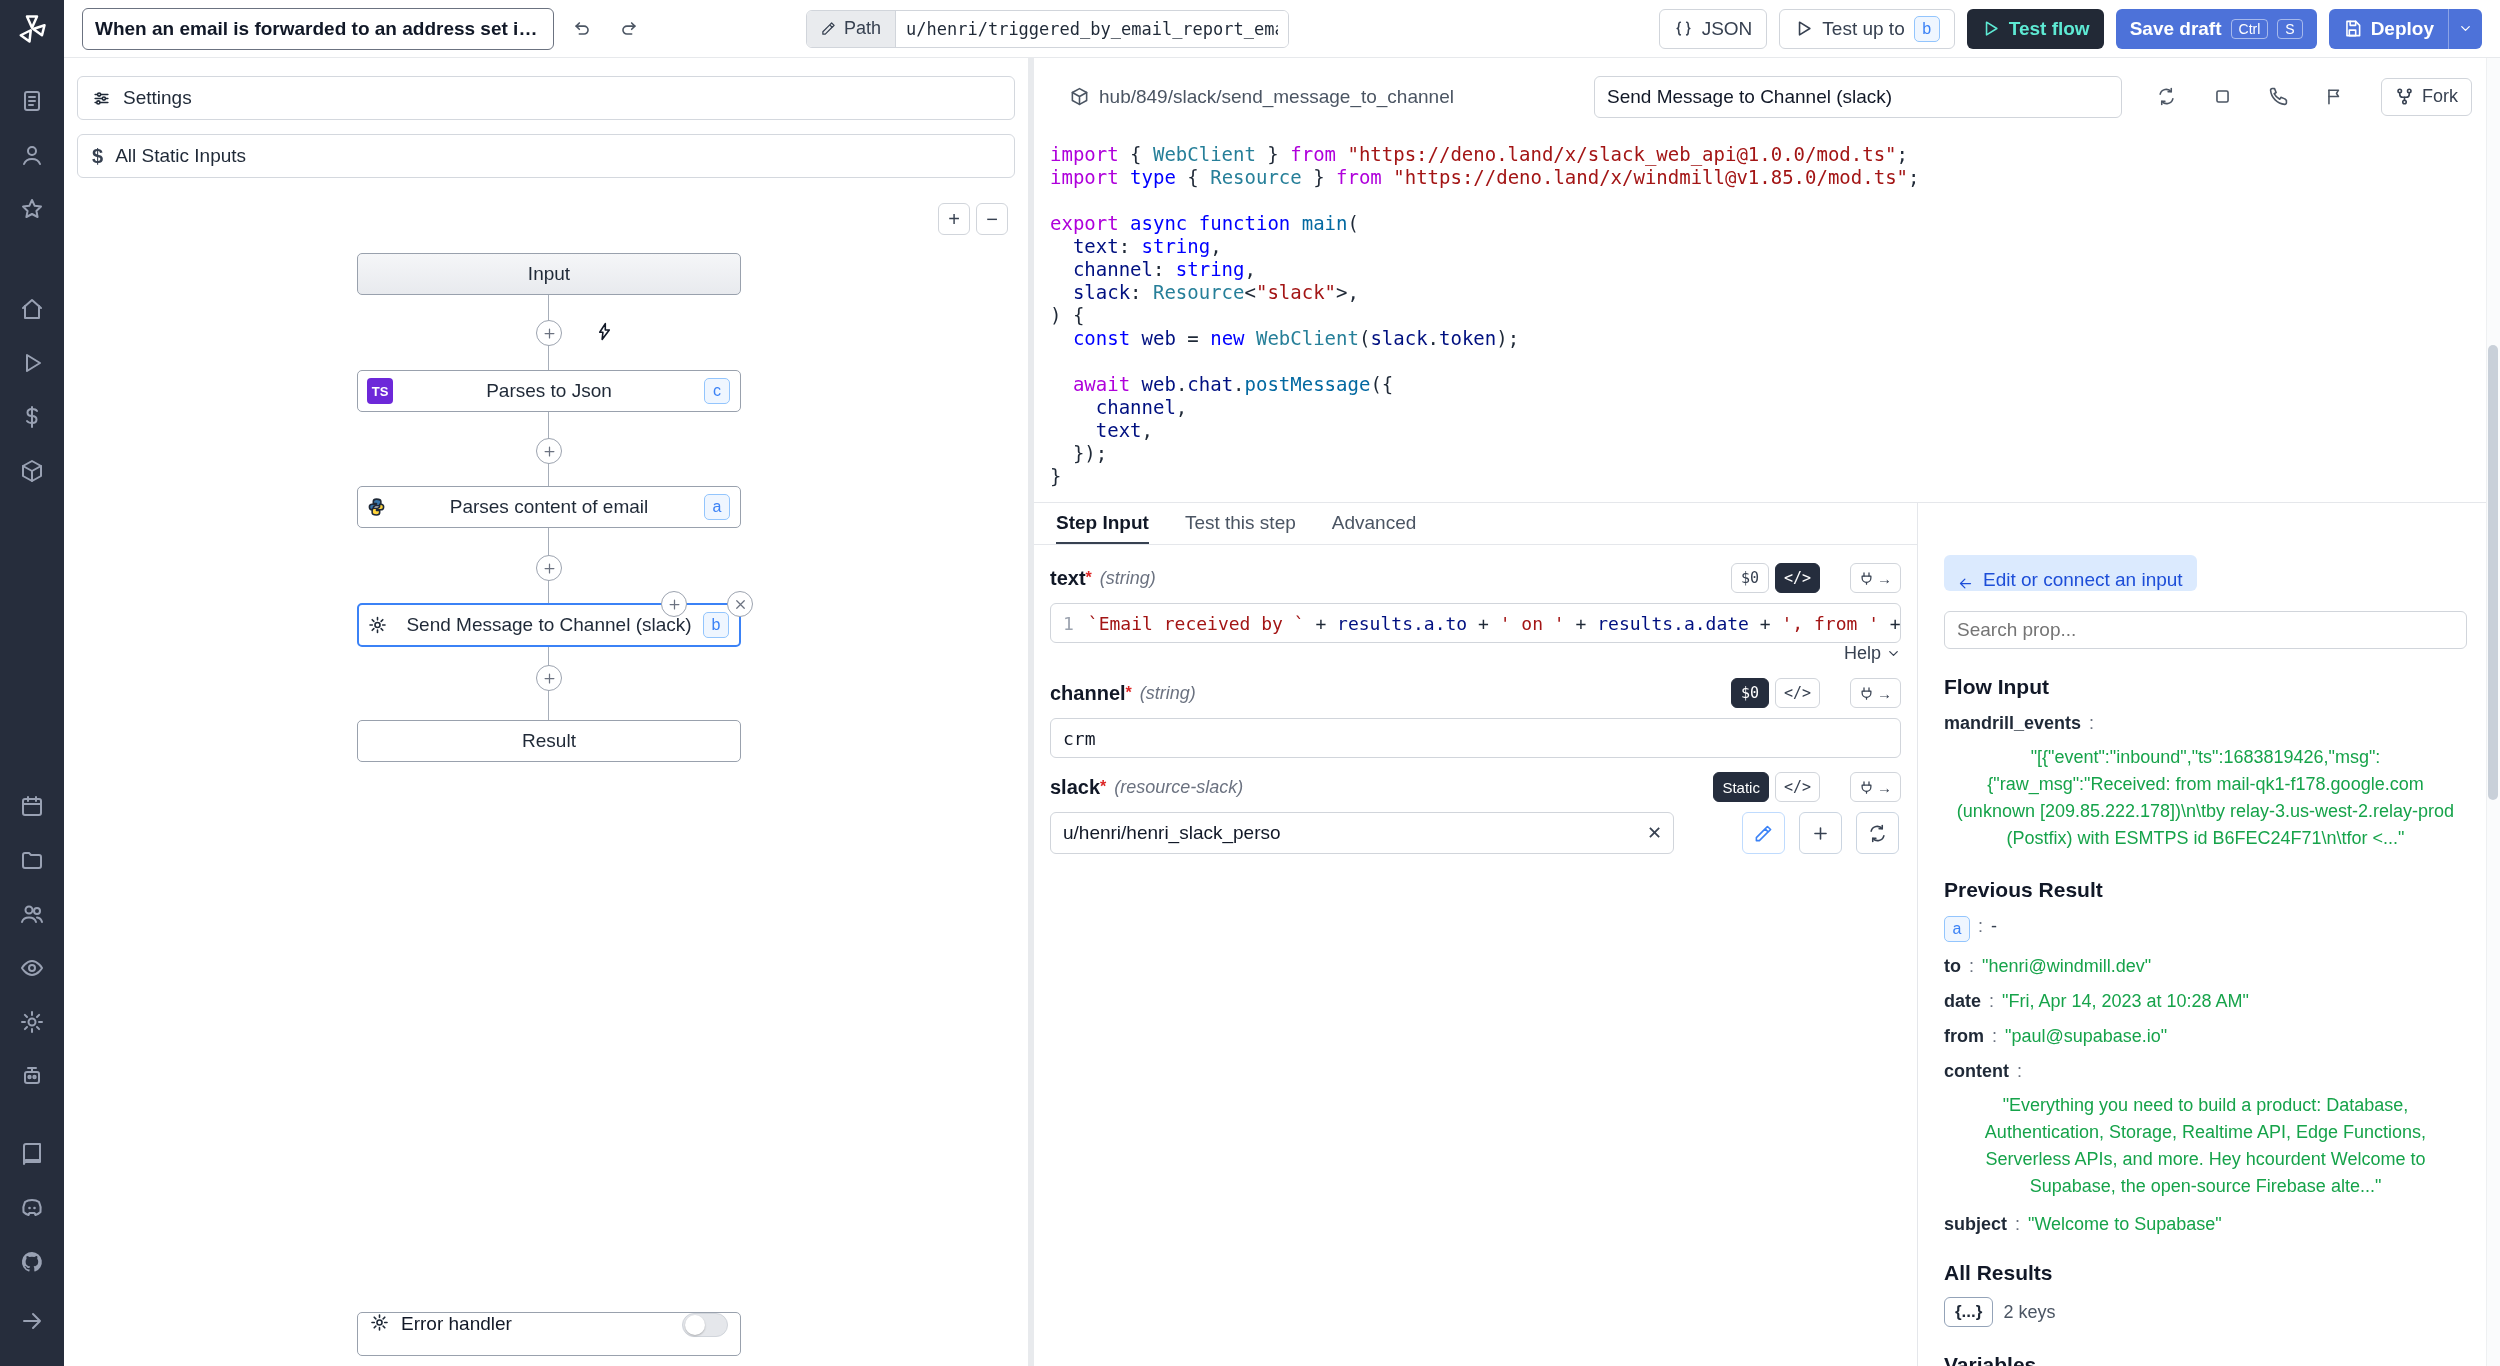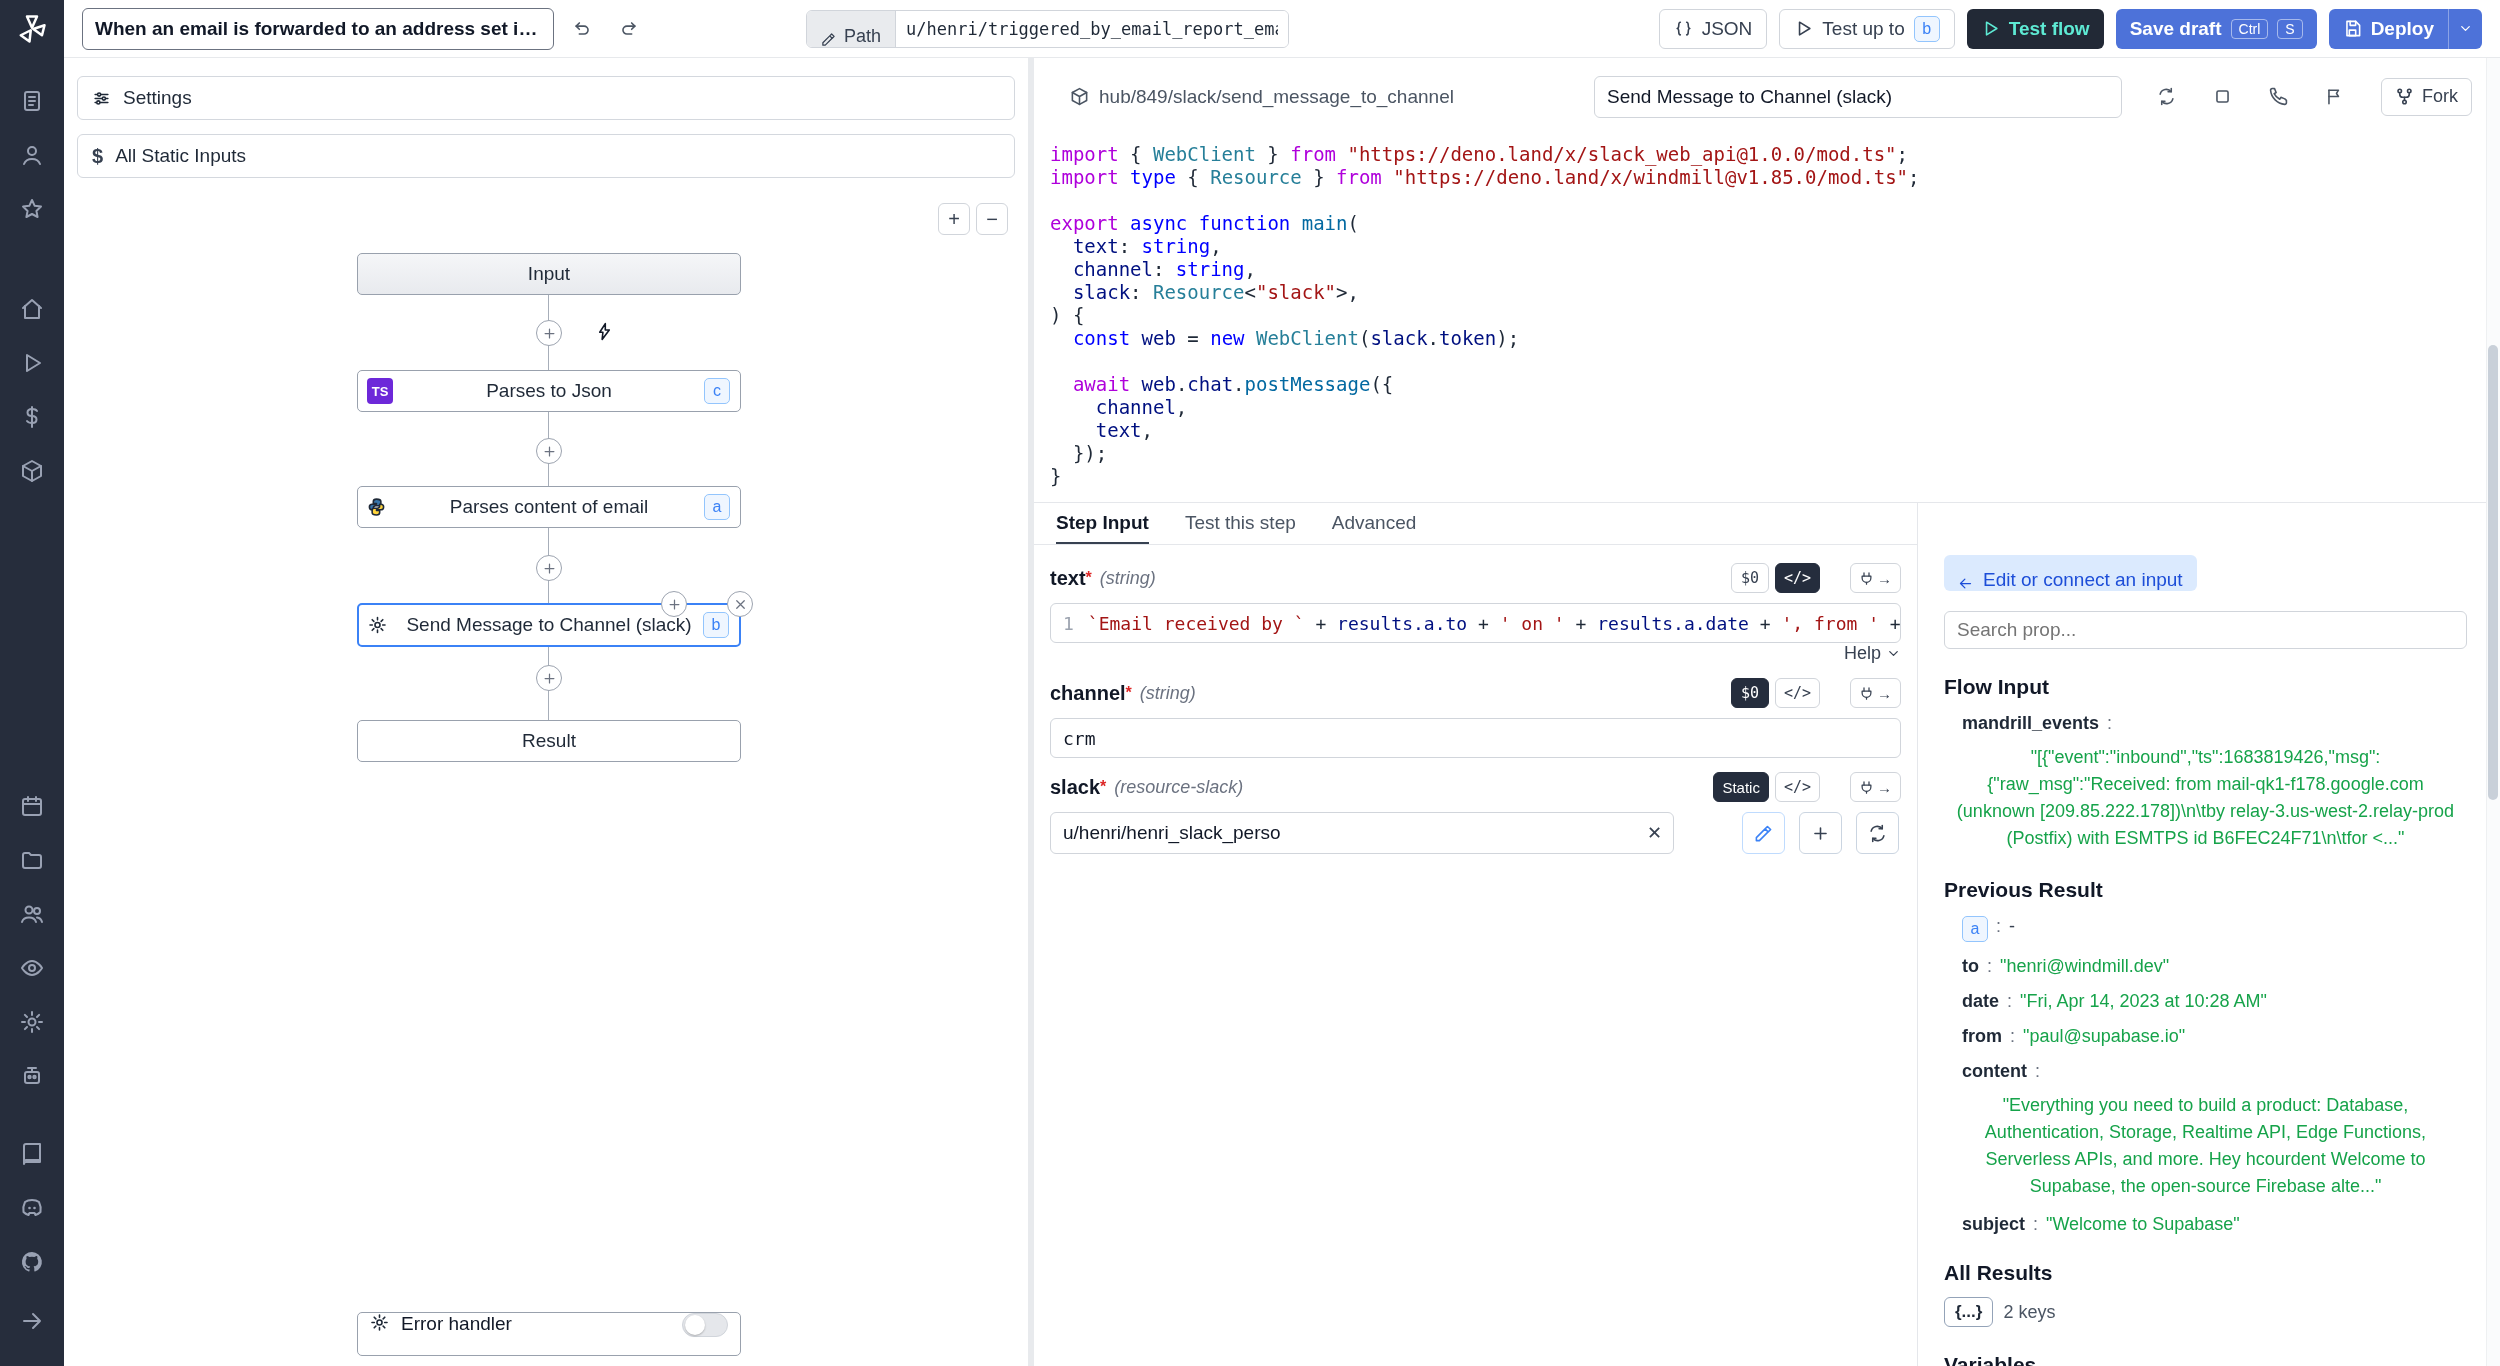--- a/index.html
+++ b/index.html
@@ -20,7 +20,7 @@
 .title-input{width:472px;height:42px;border:1px solid #6b7280;border-radius:6px;padding:0 12px;font-size:19px;font-weight:600;color:#111827;font-family:"Liberation Sans",sans-serif;white-space:nowrap;overflow:hidden;text-overflow:ellipsis}
 .icon-btn{width:36px;height:36px;display:flex;align-items:center;justify-content:center;color:#4b5563;border-radius:6px;background:transparent;border:none;cursor:pointer}
 .path-group{display:flex;margin-left:150px;height:38px;border:1px solid #d1d5db;border-radius:6px;overflow:hidden}
-.path-label{display:flex;align-items:flex-end;gap:8px;padding:0 14px;background:#e9ebee;color:#374151;font-size:18px;border-right:1px solid #d1d5db}
+.path-label{display:flex;align-items:center;gap:8px;padding:0 14px;background:#e9ebee;color:#374151;font-size:18px;border-right:1px solid #d1d5db}
 .path-input{width:392px;border:none;outline:none;font-family:"DejaVu Sans Mono",monospace;font-size:17px;color:#1f2937;padding:0 10px}
 .topbar-right{margin-left:auto;display:flex;align-items:center;gap:12px}
 .btn{height:40px;border-radius:6px;display:inline-flex;align-items:center;gap:9px;padding:0 14px;font-size:19px;border:none;cursor:pointer;font-family:inherit}

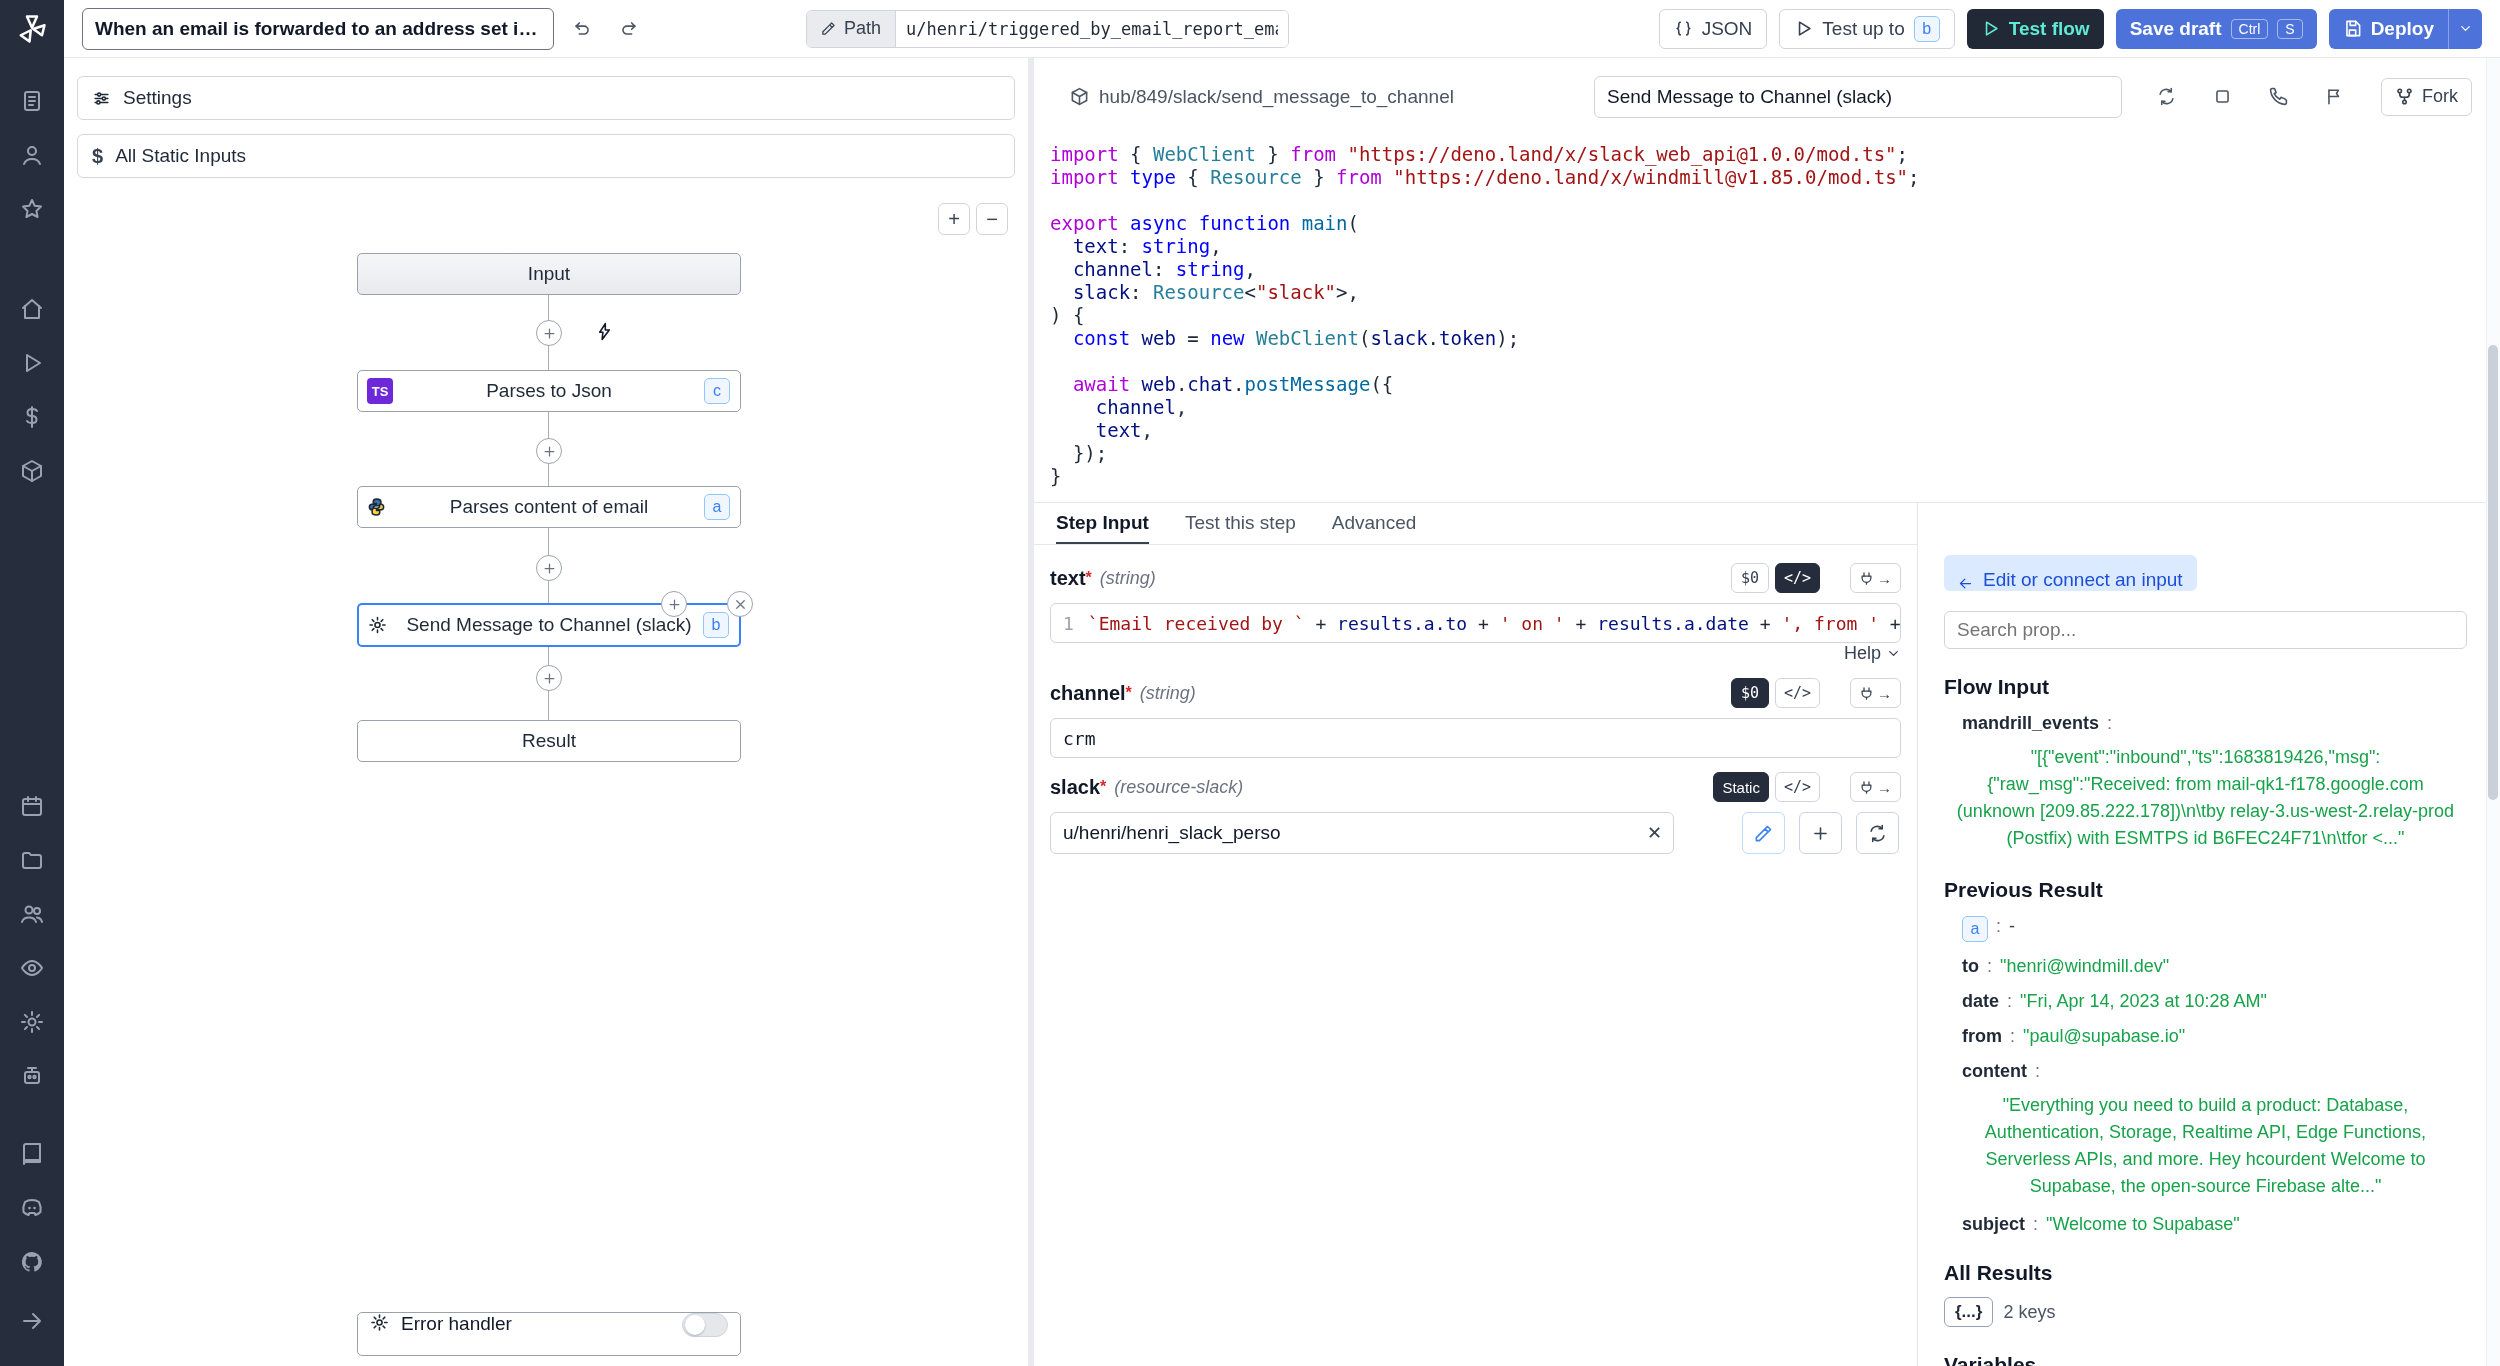--- a/index.html
+++ b/index.html
@@ -97,7 +97,7 @@
 .edit-btn{display:inline-flex;gap:10px;align-items:flex-end;background:#dbeafe;color:#1d4ed8;border:none;border-radius:6px;height:36px;padding:0 14px;font-size:19px;font-weight:500;cursor:pointer}
 .search-input{margin-top:16px;width:100%;height:38px;border:1px solid #d1d5db;border-radius:6px;padding:0 12px;font-size:19px;color:#374151;font-family:inherit}
 .section-title{margin-top:26px;font-size:21px;font-weight:700;color:#111827}
-.key-row{margin:14px 0 0 18px;font-size:18px;display:flex;gap:8px;align-items:flex-start;flex-wrap:wrap}
+.key-row{margin:14px 0 0 0;font-size:18px;display:flex;gap:8px;align-items:flex-start;flex-wrap:wrap}
 .pkey{font-weight:600;color:#1f2937}
 .pcolon{color:#6b7280}
 .pval{color:#16a34a}

